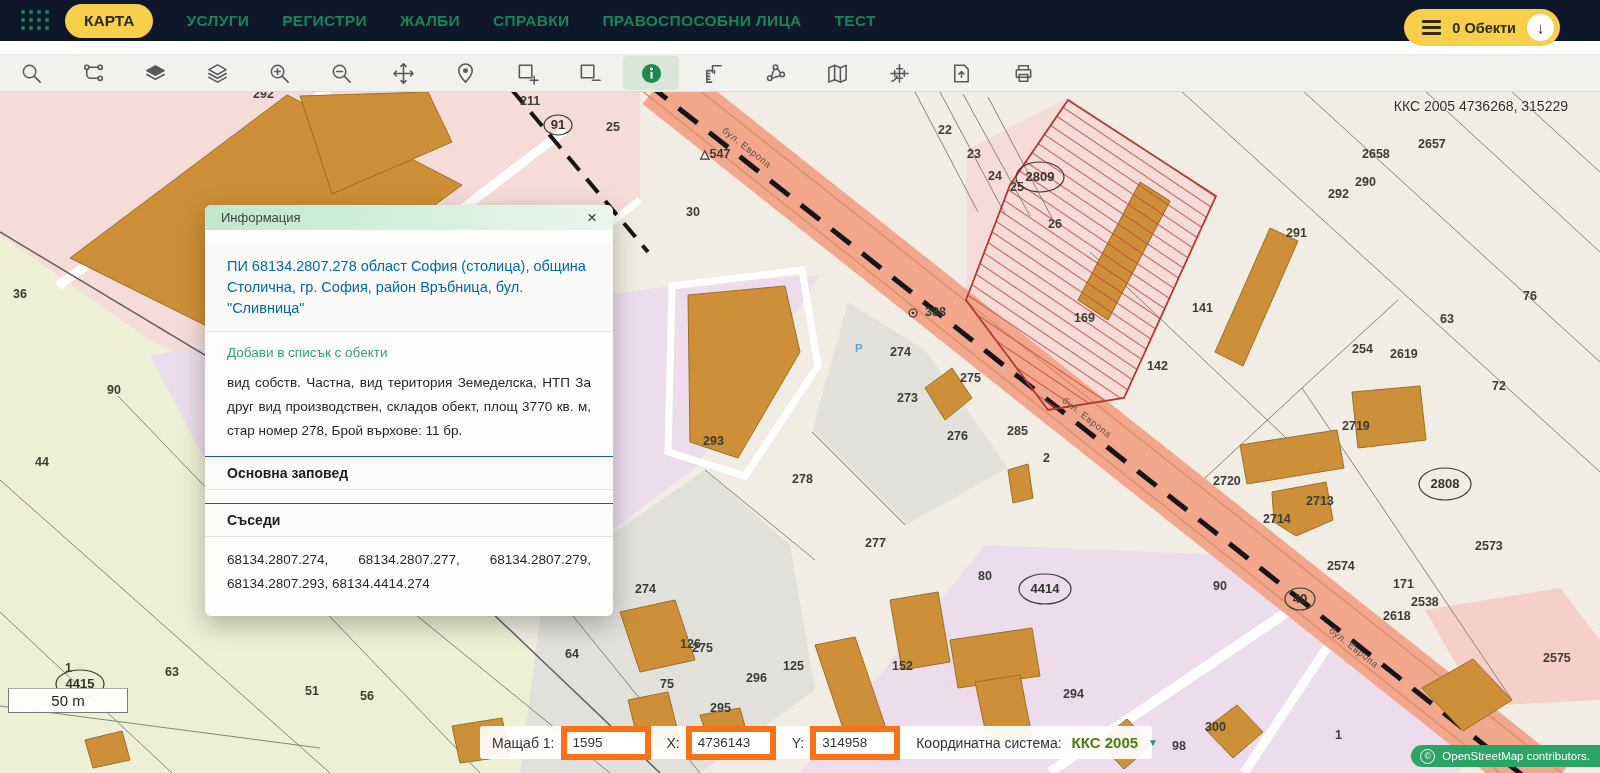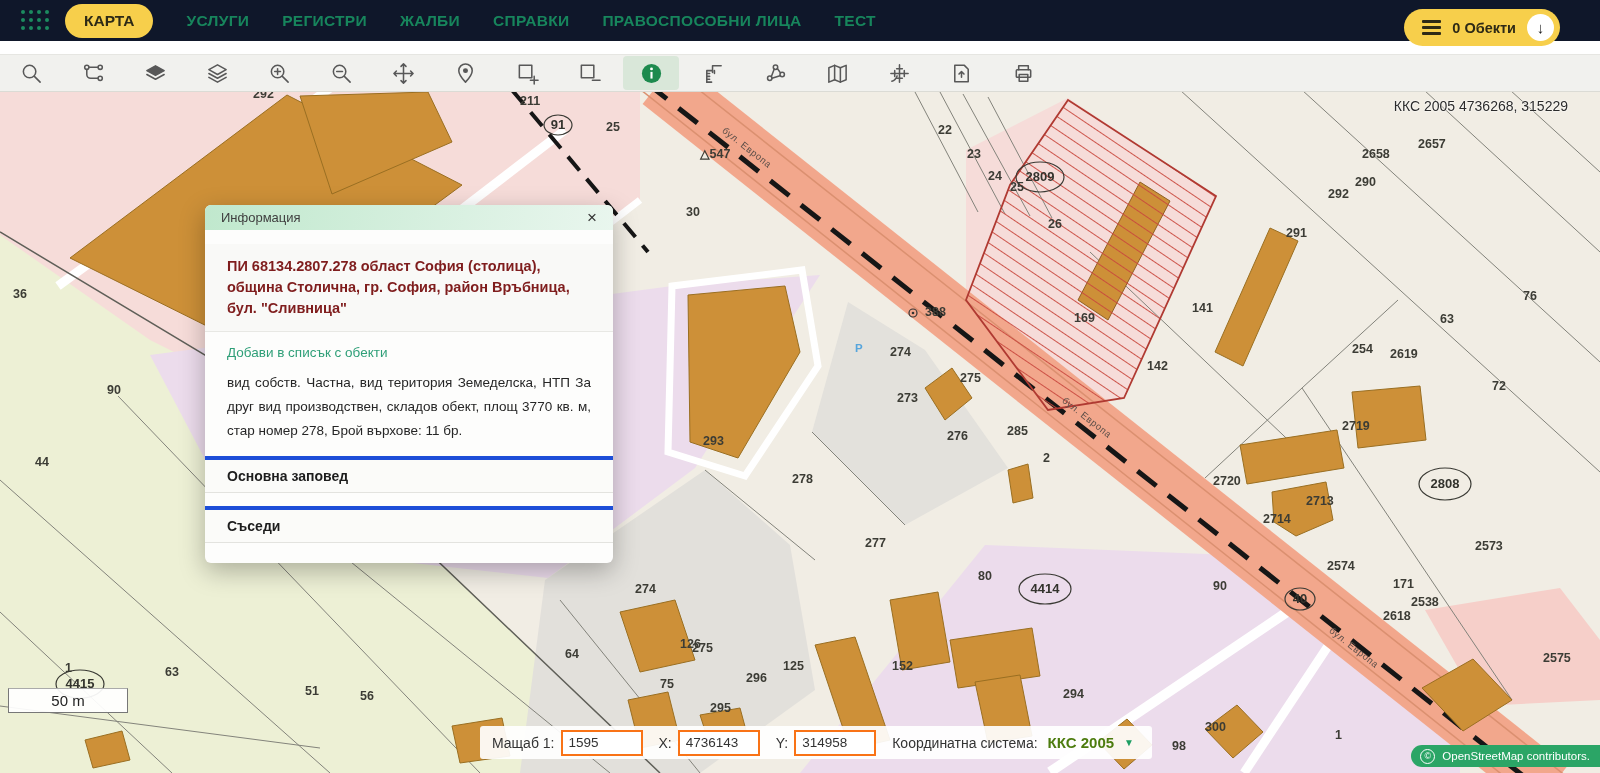--- a/index.html
+++ b/index.html
@@ -56,7 +56,7 @@
   .popup-close{margin-left:auto;font-size:17px;color:#333;cursor:pointer;line-height:1;}
   .popup-body{padding:6px 0 20px;}
   .band{border-top:1px solid #ececе8;border-bottom:1px solid #e8e8e4;background:#f9f9f7;
-        margin-top:8px;padding:12px 22px;font-weight:700;font-size:14.5px;color:#7f1d1d;line-height:1.45;}
+        margin-top:8px;padding:12px 22px;font-weight:400;font-size:14.5px;color:#0369a1;line-height:1.45;}
   .add-link{color:#2f9f78;font-size:13.5px;margin:13px 22px 0;cursor:pointer;}
   .para{margin:11px 22px 0;font-size:13.5px;color:#262626;text-align:justify;line-height:1.78;}
   .section-h{margin-top:13px;padding:8px 22px;font-weight:700;font-size:14px;color:#1d1d1d;

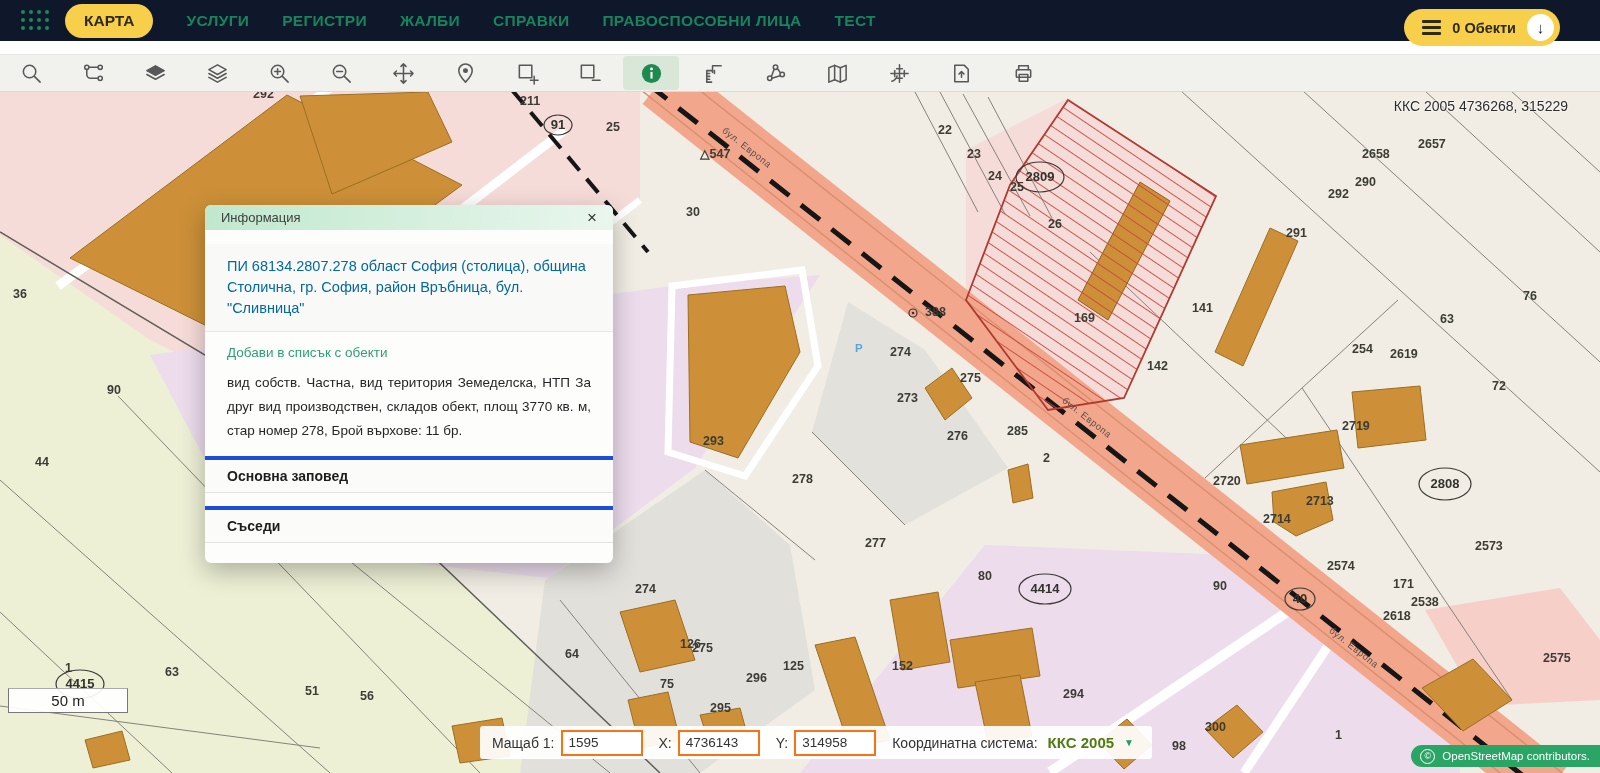--- a/index.html
+++ b/index.html
@@ -60,7 +60,7 @@
   .add-link{color:#2f9f78;font-size:13.5px;margin:13px 22px 0;cursor:pointer;}
   .para{margin:11px 22px 0;font-size:13.5px;color:#262626;text-align:justify;line-height:1.78;}
   .section-h{margin-top:13px;padding:8px 22px;font-weight:700;font-size:14px;color:#1d1d1d;
-             border-top:4px solid #1d4ed8;border-bottom:1px solid #e3e3df;background:#fbfbf9;}
+             border-top:1px solid #1d4ed8;border-bottom:1px solid #e3e3df;background:#fbfbf9;}
 
   
   .statusbar{position:absolute;left:480px;top:726px;height:33px;width:648px;z-index:25;

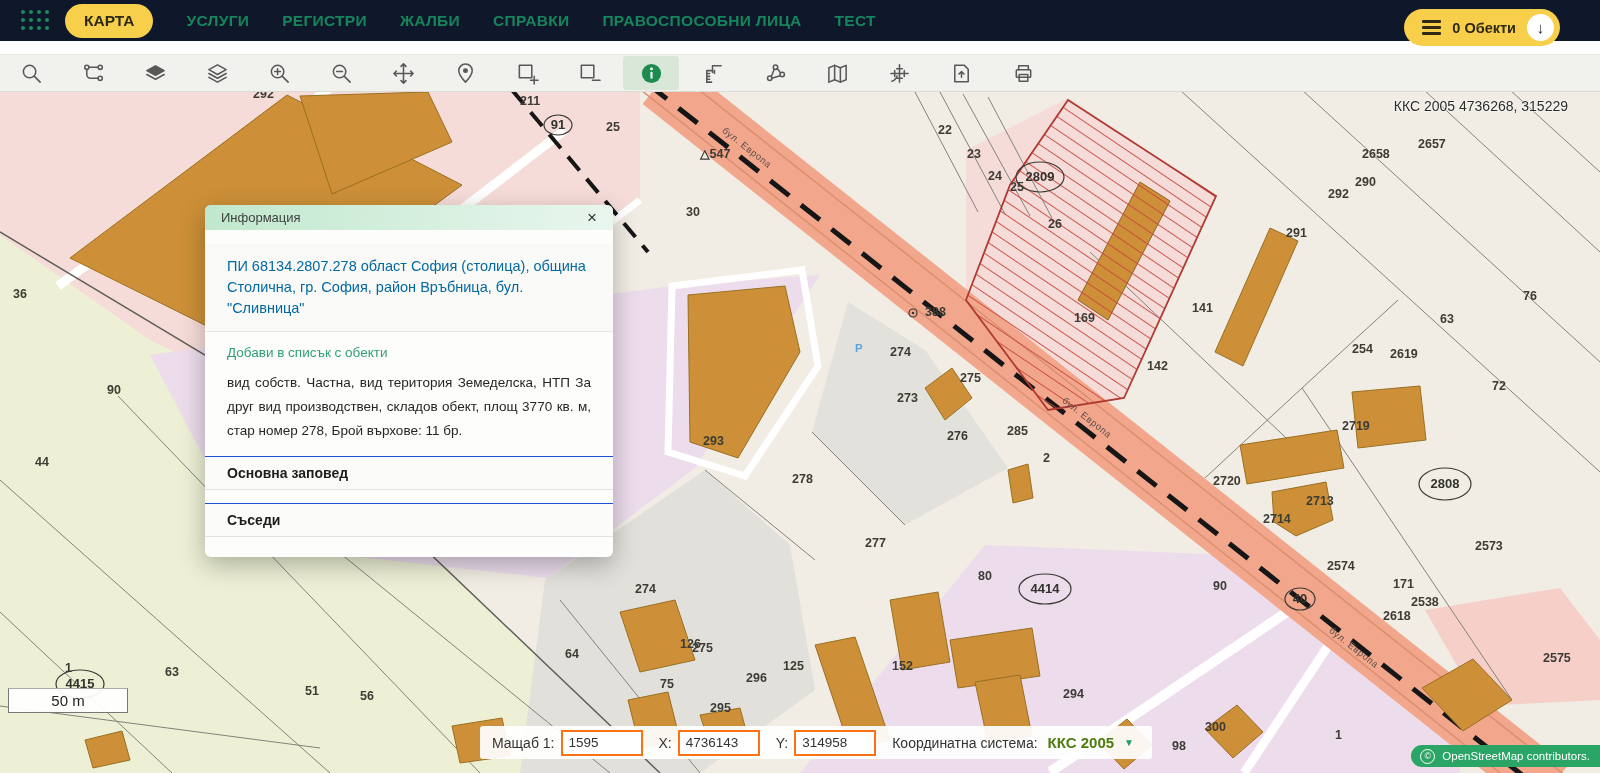--- a/index.html
+++ b/index.html
@@ -434,6 +434,7 @@
     <div class="para">вид собств. Частна, вид територия Земеделска, НТП За друг вид производствен, складов обект, площ 3770 кв. м, стар номер 278, Брой върхове: 11 бр.</div>
     <div class="section-h">Основна заповед</div>
     <div class="section-h">Съседи</div>
+    <div class="para">68134.2807.274, 68134.2807.277, 68134.2807.279, 68134.2807.293, 68134.4414.274</div>
   </div>
 </div>
 

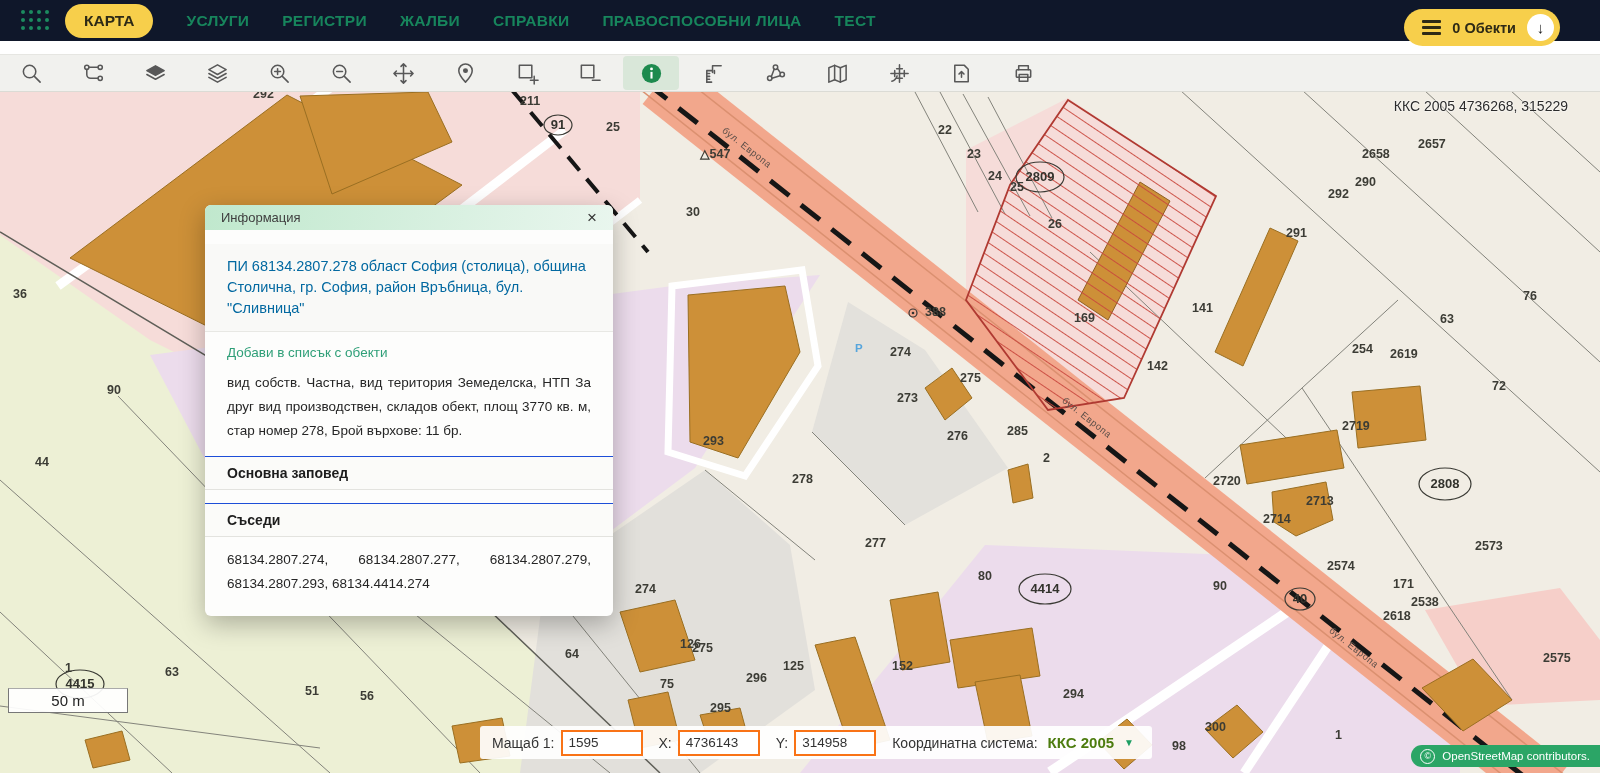--- a/index.html
+++ b/index.html
@@ -67,7 +67,7 @@
              background:rgba(255,255,255,.92);border-radius:3px;display:flex;align-items:center;
              font-size:14px;color:#333;padding:0 12px;}
   .statusbar label{margin-right:6px;white-space:nowrap;}
-  .statusbar input{width:66px;height:22px;border:2px solid #f97316;background:#fff;font-size:13.5px;
+  .statusbar input{width:66px;height:22px;border:6px solid #f97316;background:#fff;font-size:13.5px;
                    color:#333;padding:0 6px;margin-right:16px;font-family:"Liberation Sans",sans-serif;}
   .crs-value{color:#4d7c0f;font-weight:700;font-size:15px;margin:0 10px 0 4px;white-space:nowrap;cursor:pointer;}
   .crs-caret{color:#1d9e63;font-size:10px;margin-right:18px;cursor:pointer;}

